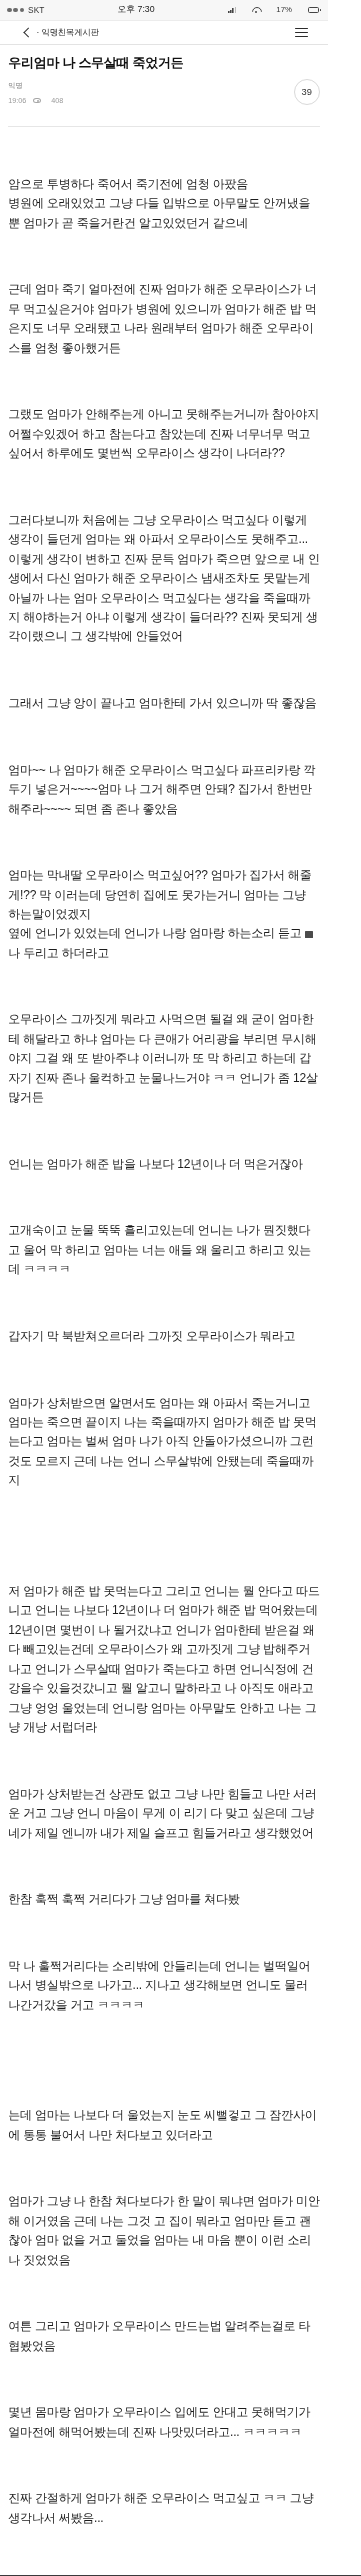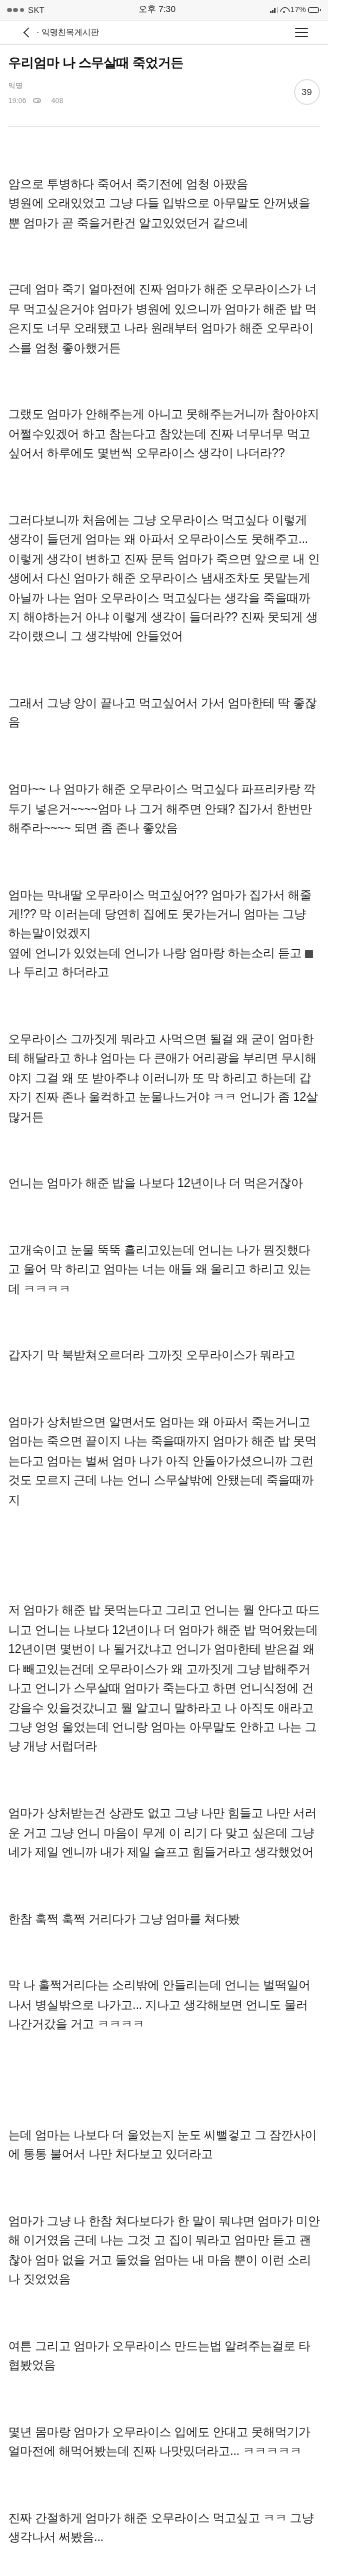--- a/index.html
+++ b/index.html
@@ -35,7 +35,7 @@
   }
   .sb-carrier { font-size: 8.3px; color: #333; letter-spacing: 0.1px; }
   .sb-center { flex: 1 1 auto; text-align: center; font-size: 8.8px; color: #222; }
-  .sb-right { display: flex; align-items: center; gap: 2px; flex: 0 0 auto; font-size: 7.8px; color: #333;}
+  .sb-right { display: flex; align-items: center; gap: 16px; flex: 0 0 auto; font-size: 7.8px; color: #333;}
   .sig {
     display: inline-block; width: 8.3px; height: 6.7px;
     background:

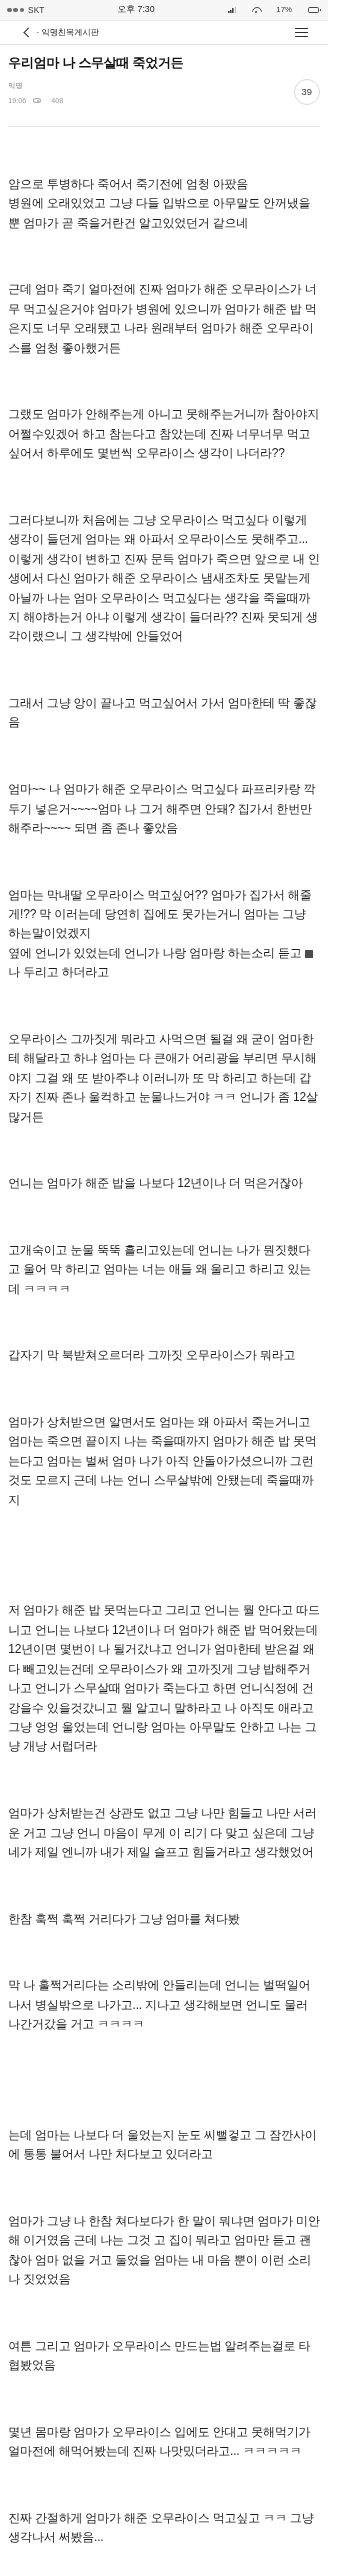--- a/index.html
+++ b/index.html
@@ -224,7 +224,7 @@
     <p class="para">근데 엄마 죽기 얼마전에 진짜 엄마가 해준 오무라이스가 너무 먹고싶은거야 엄마가 병원에 있으니까 엄마가 해준 밥 먹은지도 너무 오래됐고 나라 원래부터 엄마가 해준 오무라이스를 엄청 좋아했거든</p>
     <p class="para">그랬도 엄마가 안해주는게 아니고 못해주는거니까 참아야지 어쩔수있겠어 하고 참는다고 참았는데 진짜 너무너무 먹고싶어서 하루에도 몇번씩 오무라이스 생각이 나더라??</p>
     <p class="para">그러다보니까 처음에는 그냥 오무라이스 먹고싶다 이렇게 생각이 들던게 엄마는 왜 아파서 오무라이스도 못해주고... 이렇게 생각이 변하고 진짜 문득 엄마가 죽으면 앞으로 내 인생에서 다신 엄마가 해준 오무라이스 냄새조차도 못맡는게 아닐까 나는 엄마 오무라이스 먹고싶다는 생각을 죽을때까지 해야하는거 아냐 이렇게 생각이 들더라?? 진짜 못되게 생각이랬으니 그 생각밖에 안들었어</p>
-    <p class="para">그래서 그냥 앙이 끝나고 먹고싶어서 가서 엄마한테 딱 좋잖음</p>
+    <p class="para">그래서 그냥 앙이 끝나고 엄마한테 가서 있으니까 딱 좋잖음</p>
     <p class="para">엄마~~ 나 엄마가 해준 오무라이스 먹고싶다 파프리카랑 깍두기 넣은거~~~~엄마 나 그거 해주면 안돼? 집가서 한번만 해주라~~~~ 되면 좀 존나 좋았음</p>
     <p class="para">엄마는 막내딸 오무라이스 먹고싶어?? 엄마가 집가서 해줄게!?? 막 이러는데 당연히 집에도 못가는거니 엄마는 그냥 하는말이었겠지
 옆에 언니가 있었는데 언니가 나랑 엄마랑 하는소리 듣고 <span class="mask"></span> 나 두리고 하더라고</p>

